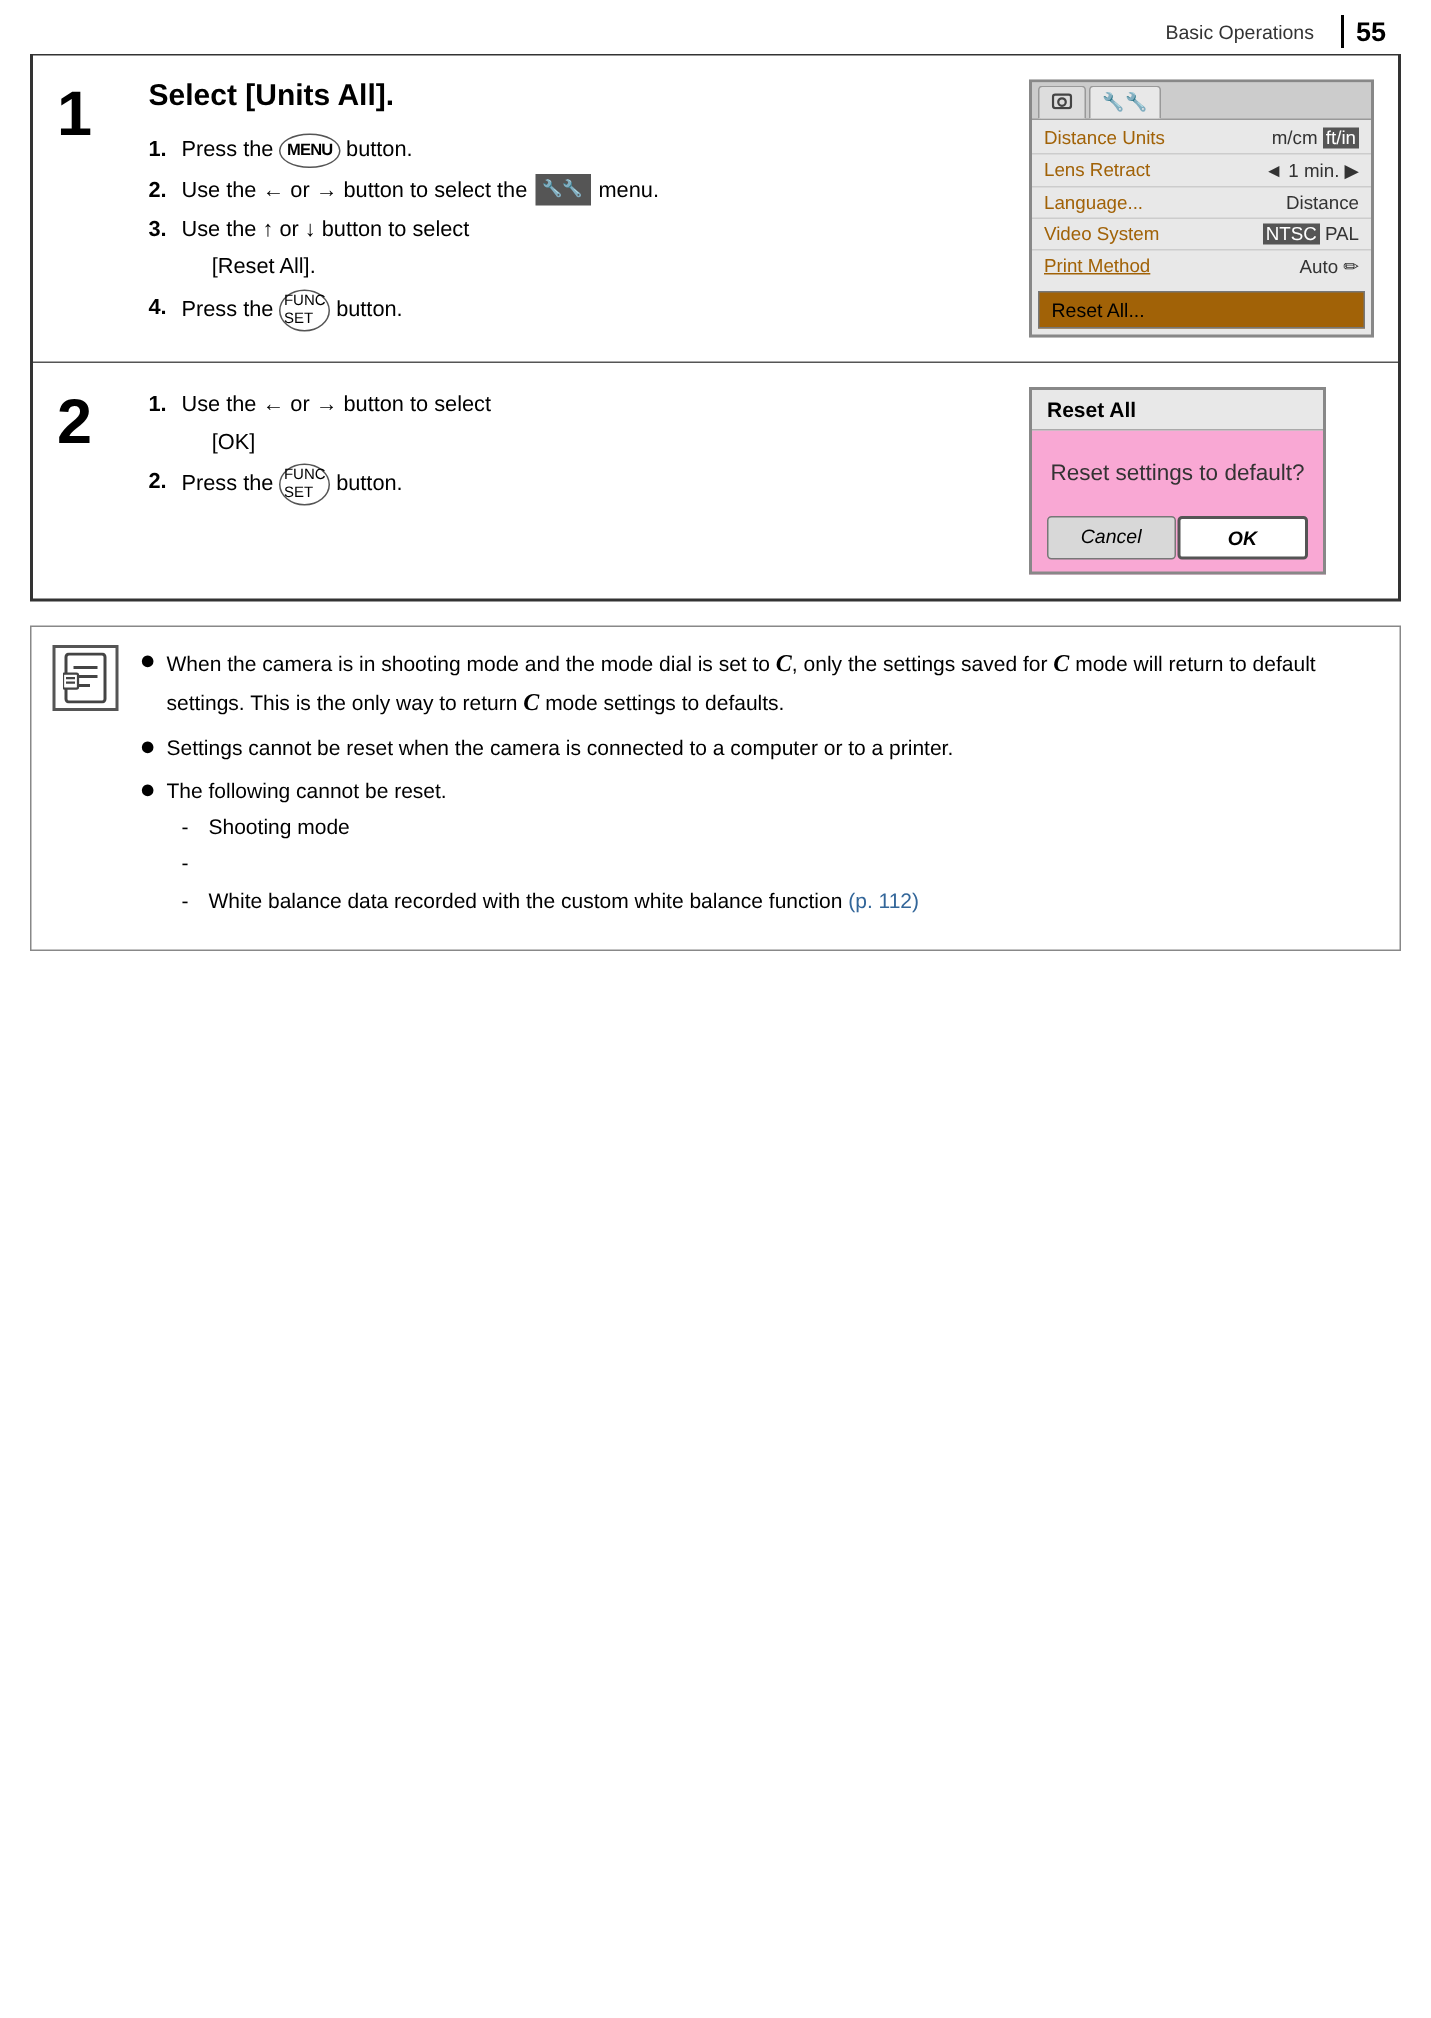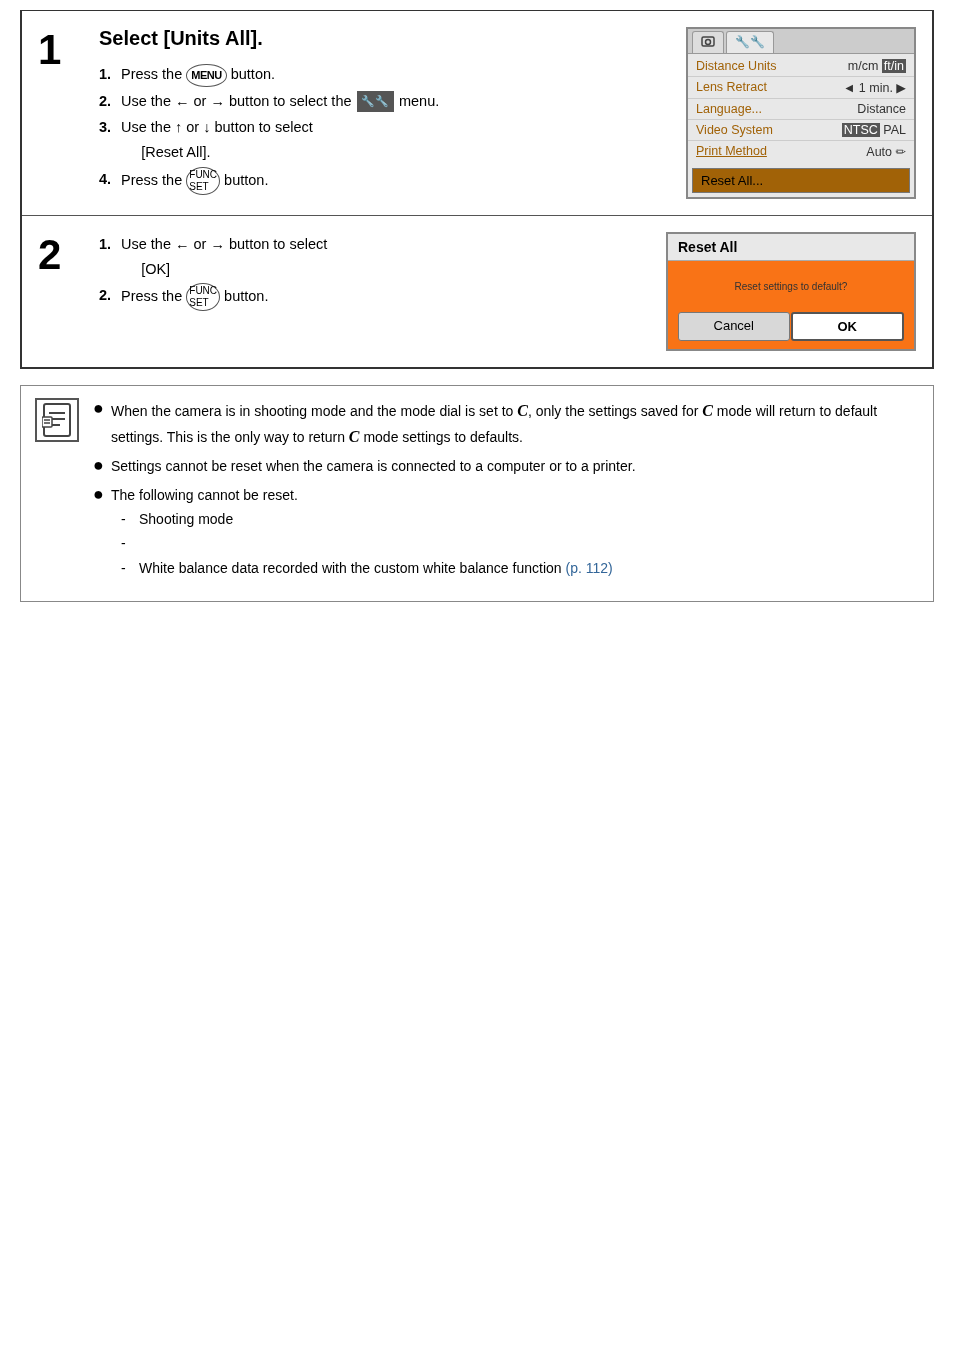--- a/index.html
+++ b/index.html
@@ -352,6 +352,11 @@
 
 <div class="page-container">
 
+  <div class="page-header">
+    <span class="page-header-text">Basic Operations</span>
+    <div class="header-divider"></div>
+    <span class="page-number">55</span>
+  </div>
 
 
   <div class="steps-container">

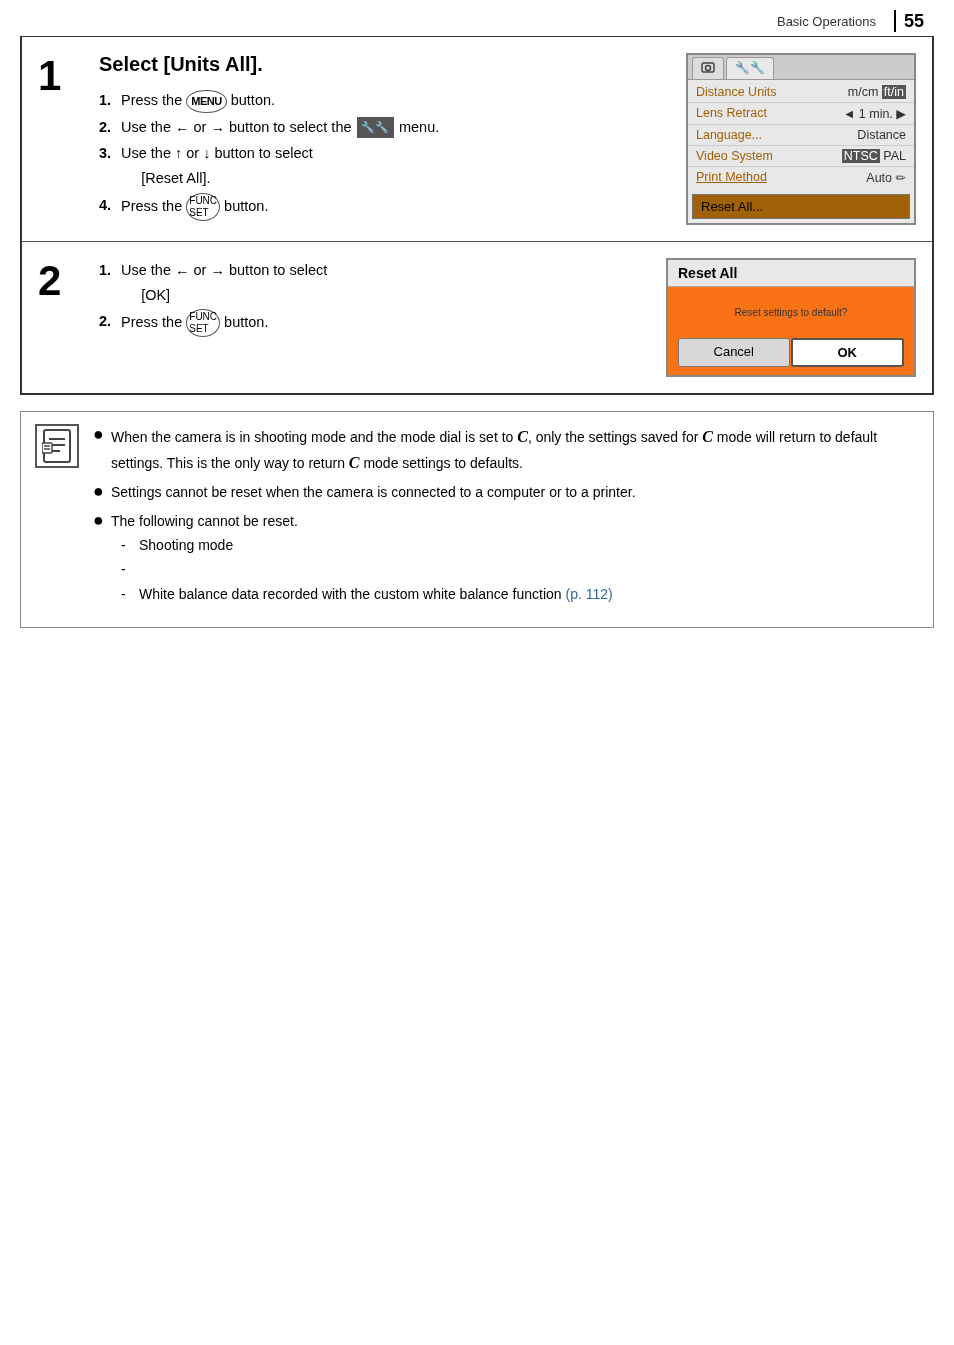--- a/index.html
+++ b/index.html
@@ -201,8 +201,8 @@
     
     .dialog-mock {
       border: 2px solid #888;
-      background: #f97316;
-      width: 250px;
+      background: #f9a8d4;
+      width: 198px;
       font-size: 13px;
       padding-bottom: 8px;
     }

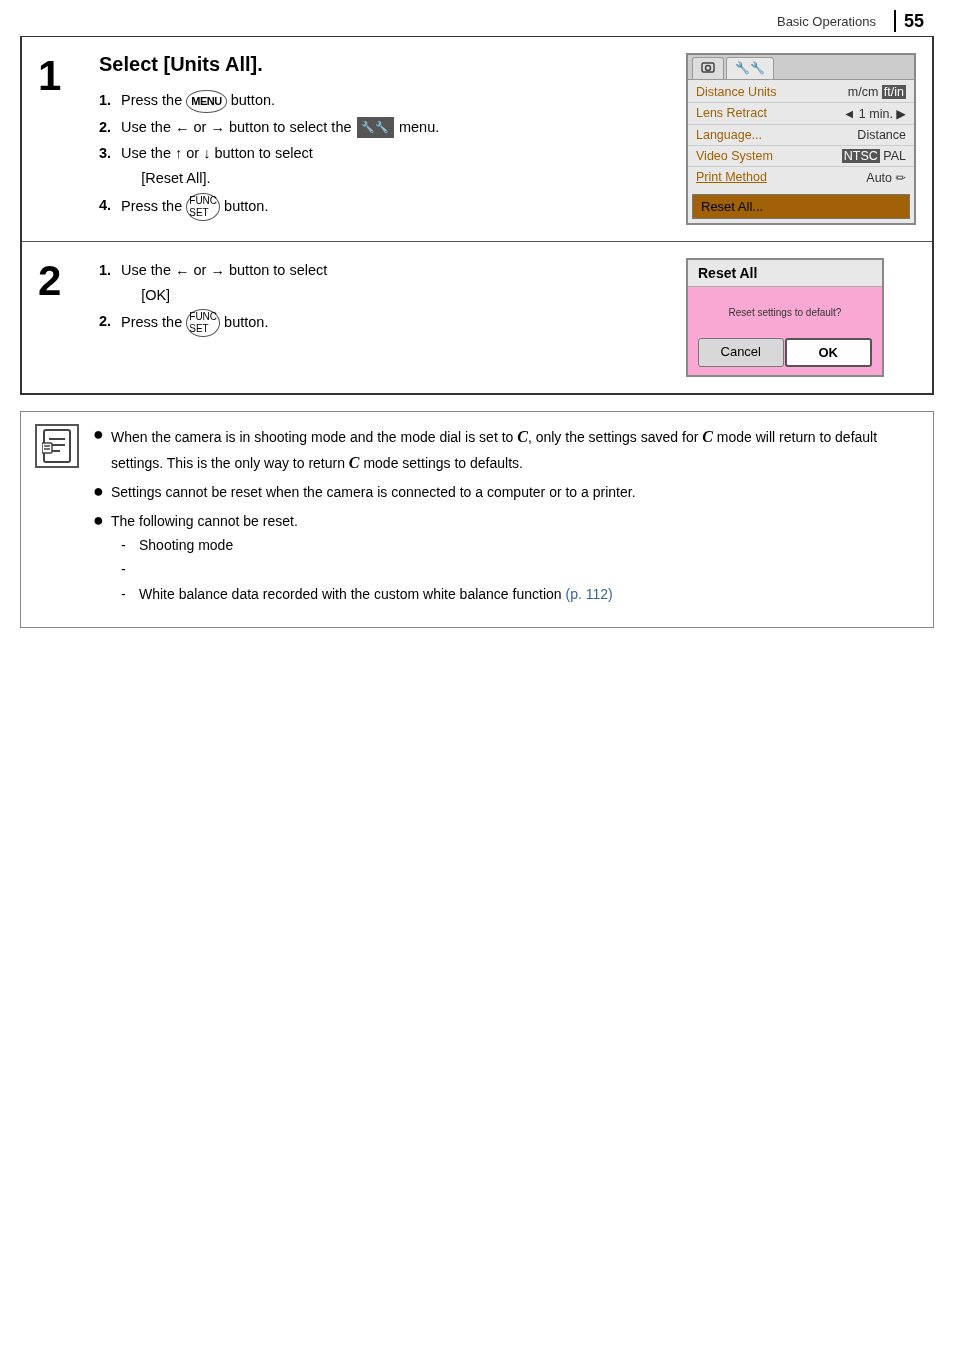--- a/index.html
+++ b/index.html
@@ -218,7 +218,7 @@
     .dialog-body {
       padding: 20px 10px 10px;
       text-align: center;
-      font-size: 10px;
+      font-size: 15px;
       color: #333;
     }
 

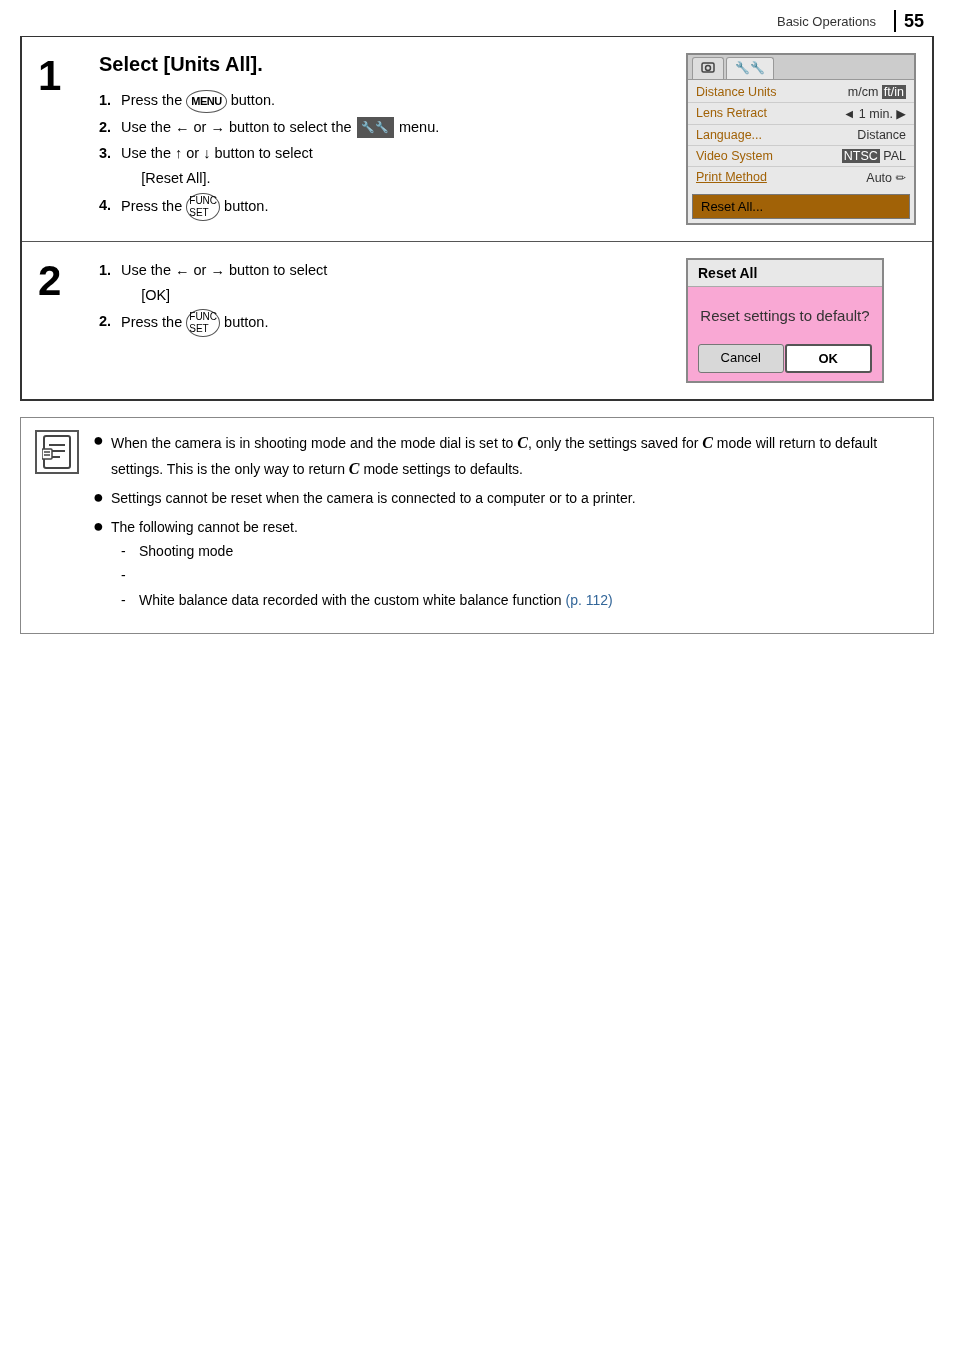--- a/index.html
+++ b/index.html
@@ -228,6 +228,7 @@
       padding: 0 10px;
       margin-top: 10px;
       gap: 1px;
+      font-style: italic;
     }
 
     .dialog-btn {

